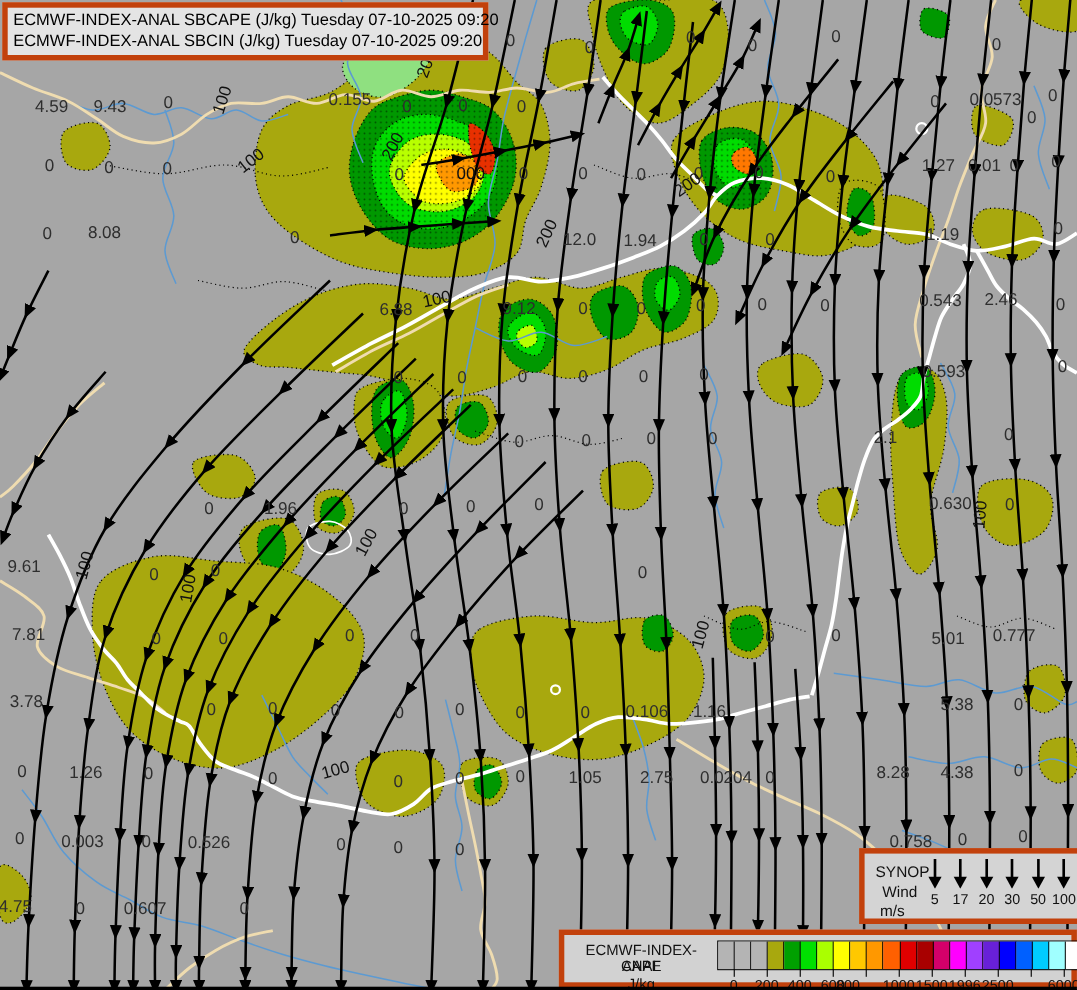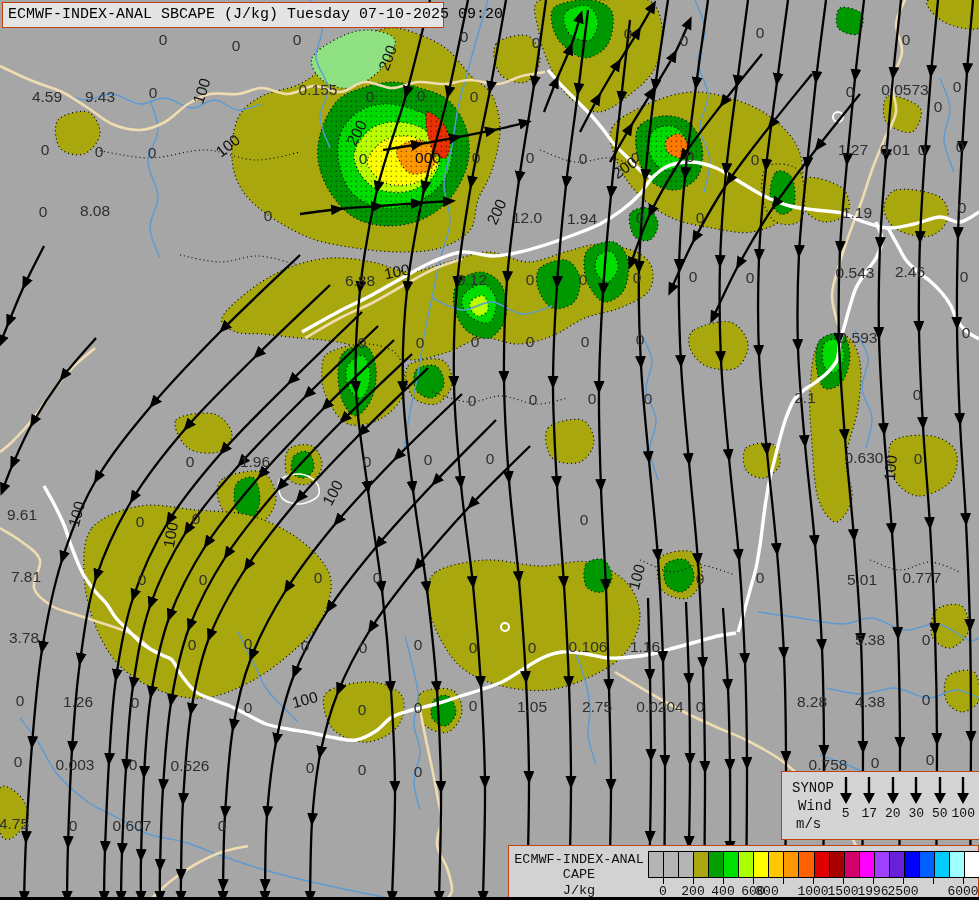--- a/index.html
+++ b/index.html
@@ -6,7 +6,7 @@
   #stage{position:relative;width:979px;height:900px;overflow:hidden;
          font-family:"Liberation Sans",sans-serif;background:#a6a6a6;}
   #map{position:absolute;left:0;top:0;width:979px;height:900px;}
-  .panel{position:absolute;background:#e2e2e2;border:1px solid #c2410c;box-sizing:border-box;font-family:Liberation Mono, monospace;}
+  .panel{position:absolute;background:#e2e2e2;border:5px solid #c2410c;box-sizing:border-box;}
   #titlebox{left:2px;top:2px;width:442px;padding:2px 6px 3px 5px;background:#e4e4e4;}
   #titlebox .tl{font-size:15px;line-height:19px;color:#000;white-space:nowrap;}
   #windbox{left:781px;top:771px;width:237px;height:69px;background:#d4d4d4;}

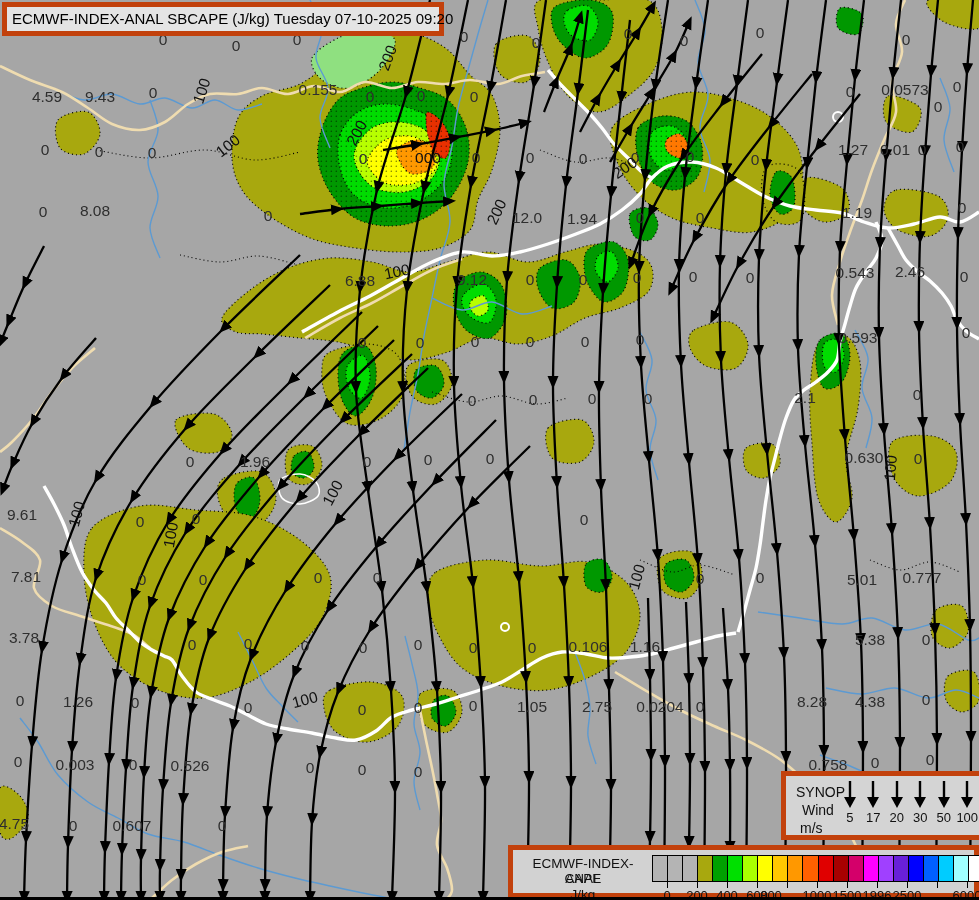--- a/index.html
+++ b/index.html
@@ -320,6 +320,7 @@
 
   <div class="panel" id="titlebox">
     <div class="tl">ECMWF-INDEX-ANAL SBCAPE (J/kg) Tuesday 07-10-2025 09:20</div>
+    <div class="tl">ECMWF-INDEX-ANAL SBCIN (J/kg) Tuesday 07-10-2025 09:20</div>
   </div>
 
   <div class="panel" id="windbox">

